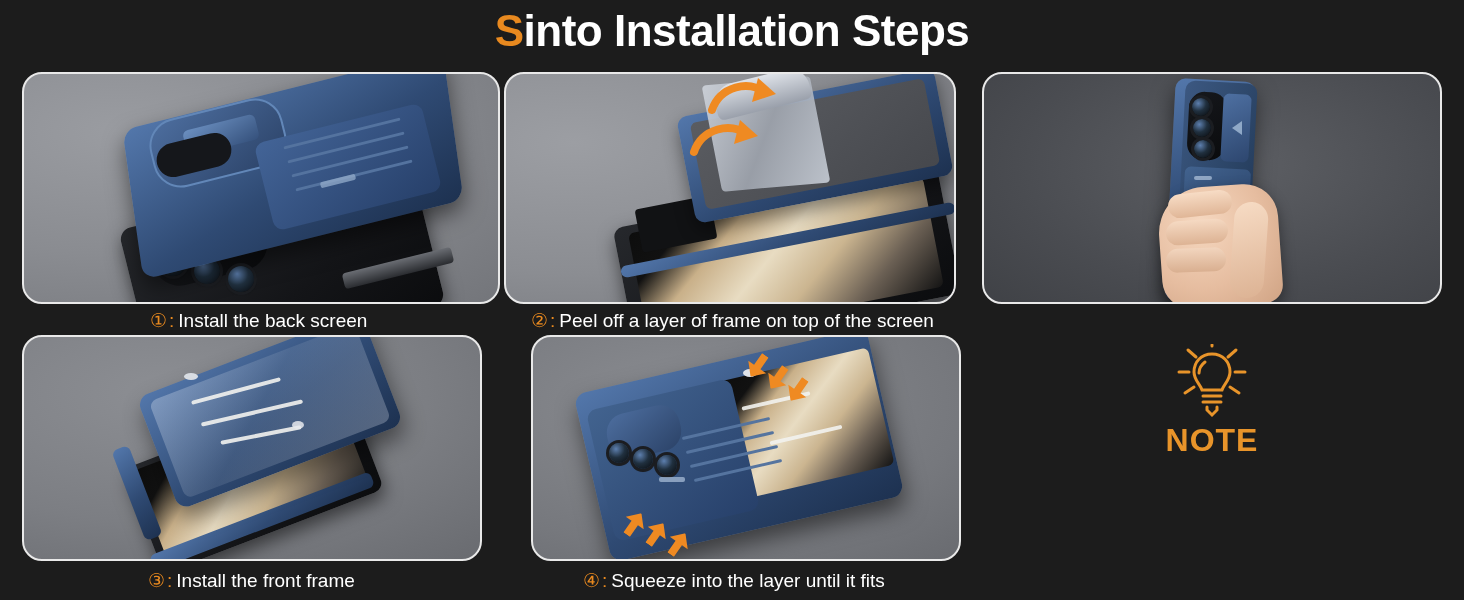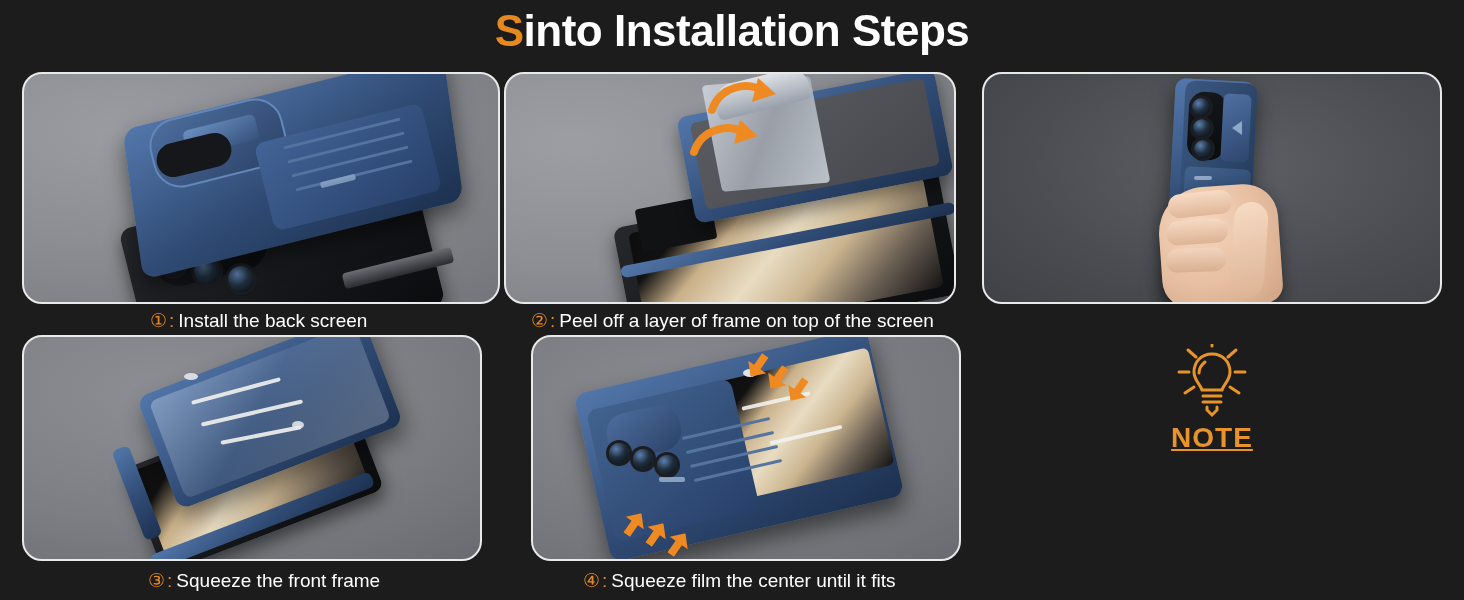--- a/index.html
+++ b/index.html
@@ -117,10 +117,9 @@
   .bulb{margin:0 auto;display:block;}
   .note-title{
     color:#e8942a;
-    font-size:28px;font-weight:bold;letter-spacing:1px;
+    font-size:32px;font-weight:bold;letter-spacing:1px;
     margin-top:2px;
     font-family:"Liberation Sans", sans-serif;
-    text-decoration:underline;
   }
   .note-text{
     color:#f2f2f2;

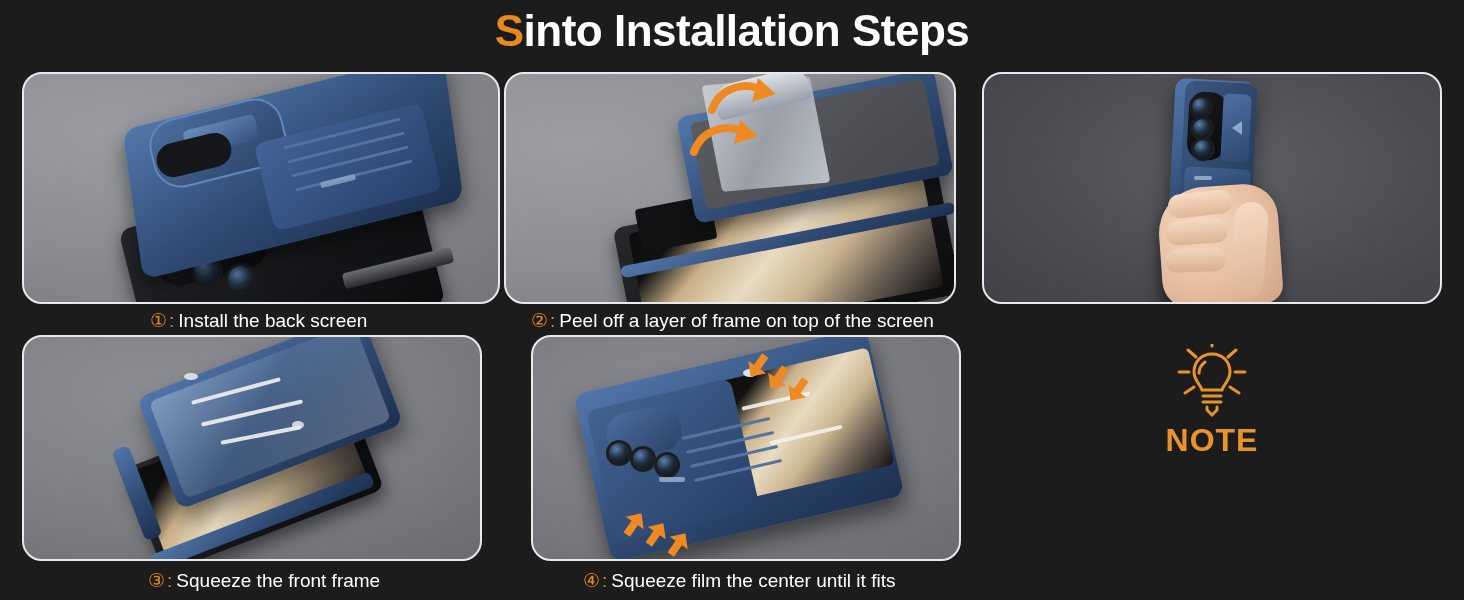--- a/index.html
+++ b/index.html
@@ -298,7 +298,7 @@
   <span class="num">②</span><span class="colon">:</span><span>Peel off a layer of frame on top of the screen</span>
 </div>
 <div class="caption c3">
-  <span class="num">③</span><span class="colon">:</span><span>Squeeze the front frame</span>
+  <span class="num">③</span><span class="colon">:</span><span>Install the front frame</span>
 </div>
 <div class="caption c4">
   <span class="num">④</span><span class="colon">:</span><span>Squeeze film the center until it fits</span>

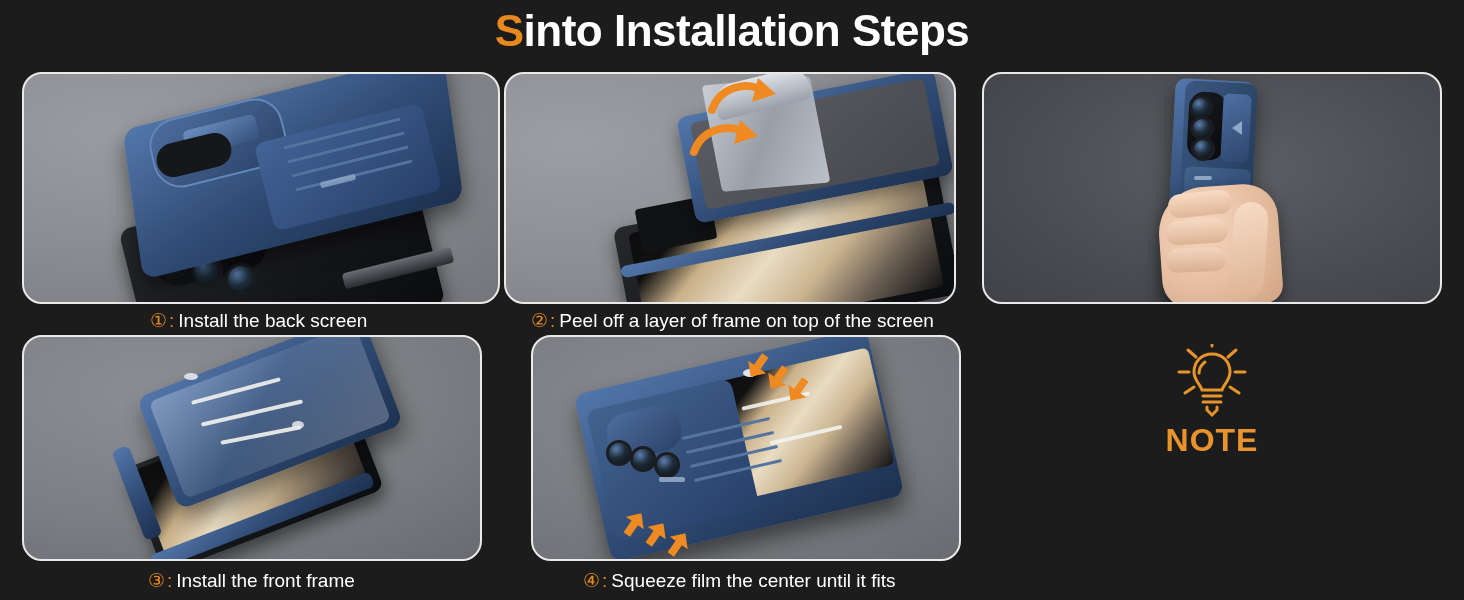--- a/index.html
+++ b/index.html
@@ -301,7 +301,7 @@
   <span class="num">③</span><span class="colon">:</span><span>Install the front frame</span>
 </div>
 <div class="caption c4">
-  <span class="num">④</span><span class="colon">:</span><span>Squeeze film the center until it fits</span>
+  <span class="num">④</span><span class="colon">:</span><span>Squeeze into the layer until it fits</span>
 </div>
 
 <div class="note-wrap">

